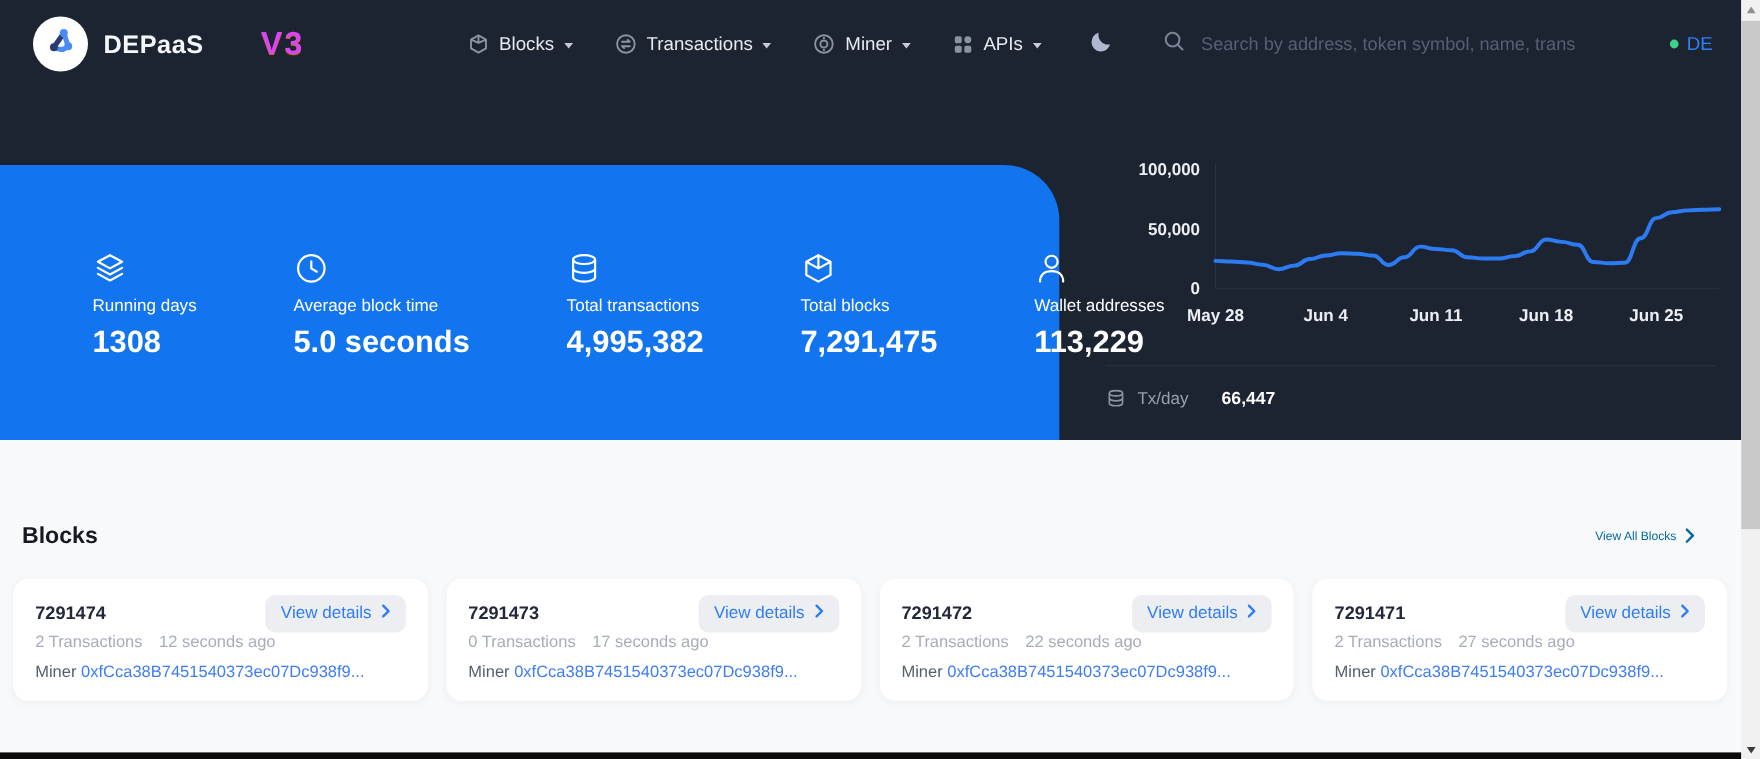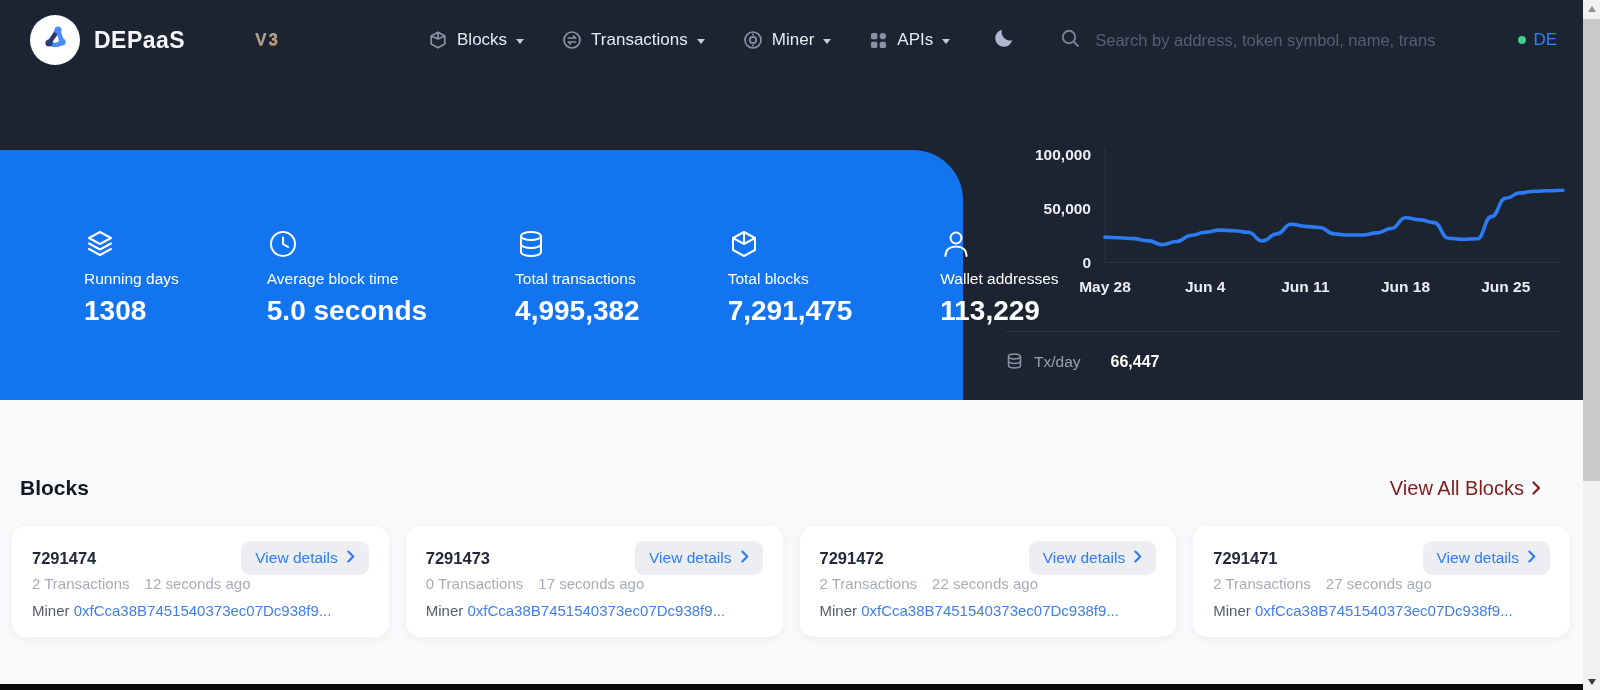--- a/index.html
+++ b/index.html
@@ -12,7 +12,7 @@
   .nav { height:80px; background:#1c2431; display:flex; align-items:center; padding:0 26px 0 30px; }
   .logo-circle { width:50px; height:50px; border-radius:50%; background:#ffffff; display:flex; align-items:center; justify-content:center; flex:none; }
   .brand-name { margin-left:14px; font-size:23px; font-weight:700; color:#f5f7fa; letter-spacing:.5px; }
-  .brand-version { margin-left:70px; font-size:17px; font-weight:800; color:#a3a3a3; letter-spacing:2px;
+  .brand-version { margin-left:52px; font-size:29px; font-weight:800; color:#d946ef; letter-spacing:2px;
                    text-shadow:0 1px 0 #b96f15; }
   .nav-menu { margin-left:148px; display:flex; align-items:center; gap:38px; }
   .nav-item { display:flex; align-items:center; gap:9px; cursor:pointer; }

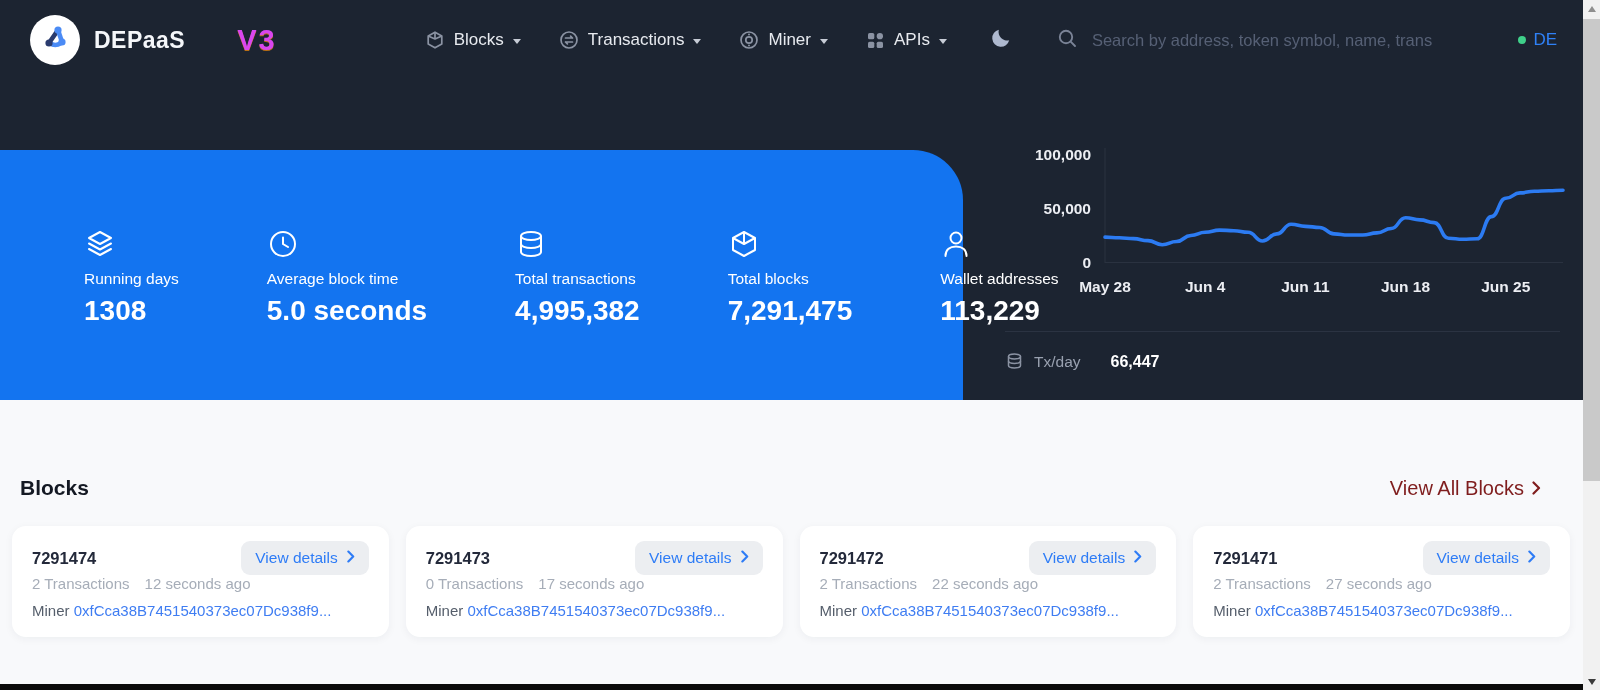--- a/index.html
+++ b/index.html
@@ -51,7 +51,7 @@
   .blocks-section { background:#f8f9fb; padding-top:76px; }
   .blocks-head { display:flex; align-items:center; justify-content:space-between; padding:0 42px 0 20px; }
   .blocks-title { font-size:21px; font-weight:700; color:#141923; }
-  .view-all { display:flex; align-items:center; gap:8px; color:#7f1d1d; font-size:20px; cursor:pointer;text-align:right; }
+  .view-all { display:flex; align-items:center; gap:8px; color:#0369a1; font-size:11px; cursor:pointer;text-align:right; }
   .cards { display:flex; gap:17px; margin:26px 13px 0 12px; }
   .card { flex:1; background:#ffffff; border-radius:14px; padding:15px 20px 18px 20px;
           box-shadow:0 2px 8px rgba(25,35,60,.05); }

